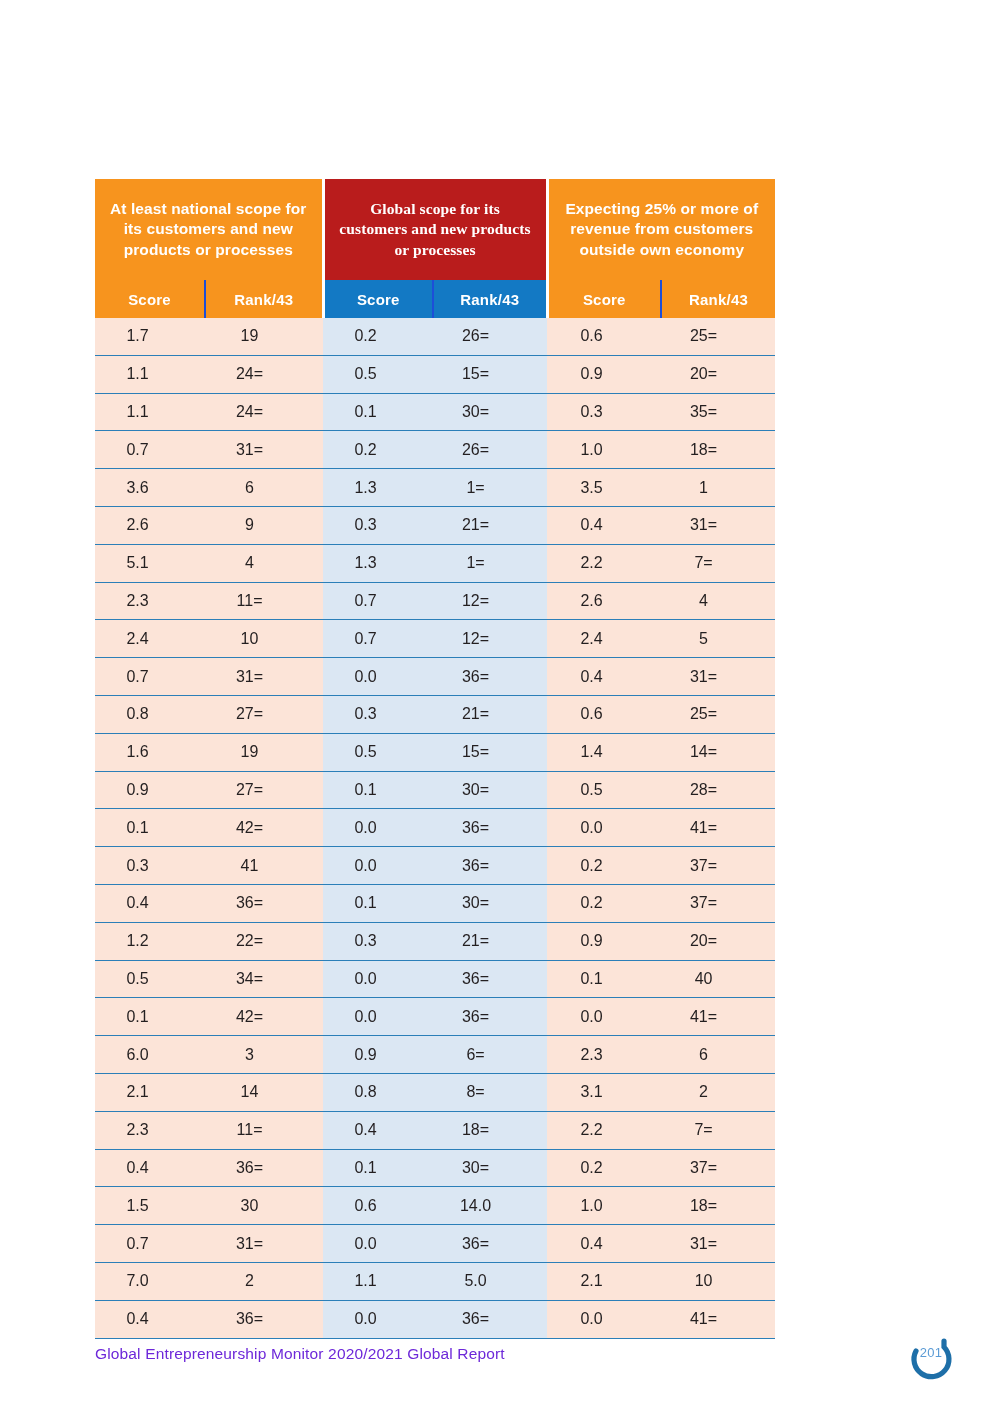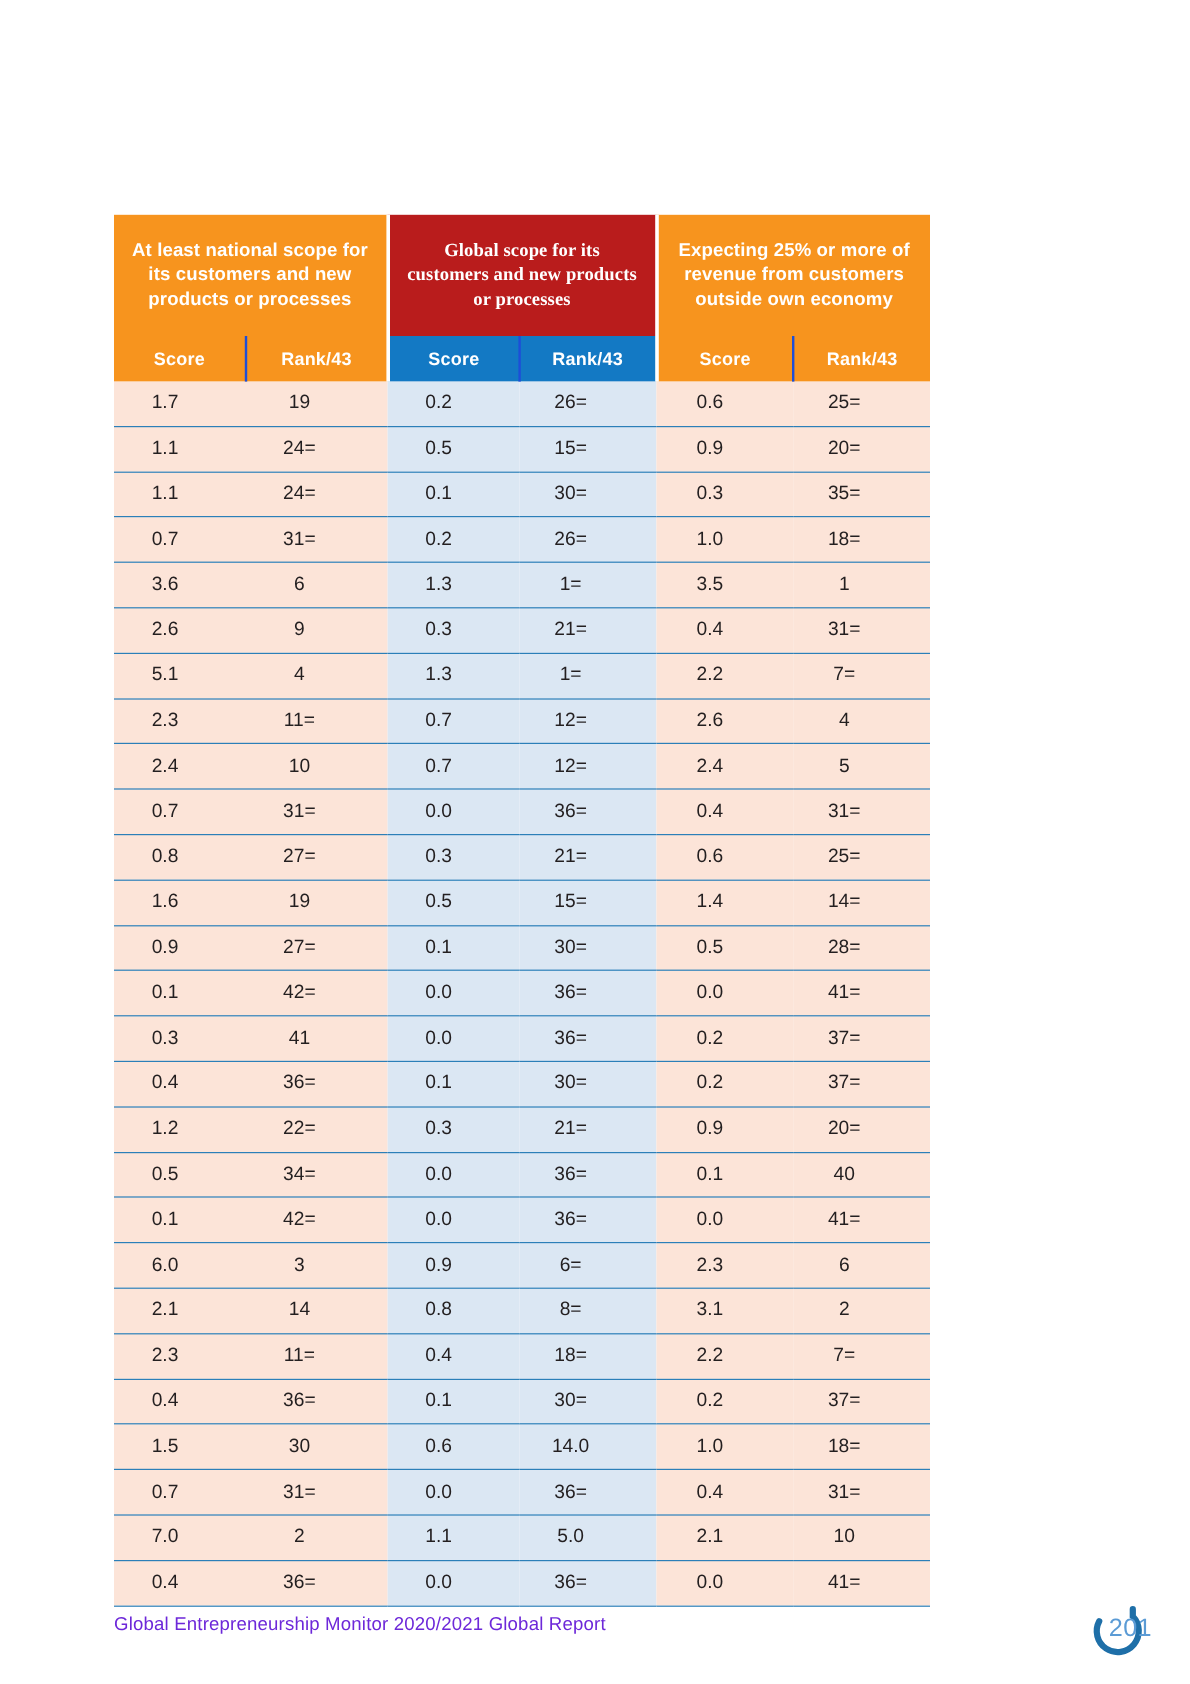--- a/index.html
+++ b/index.html
@@ -102,11 +102,11 @@
   }
   .pagemark .num {
     position: absolute;
-    left: 15px;
+    left: 4px;
     top: 12px;
     width: 48px;
     text-align: center;
-    font-size: 21px;
+    font-size: 13px;
     color: #5B9BD5;
     letter-spacing: 0.3px;
     z-index: 2;

